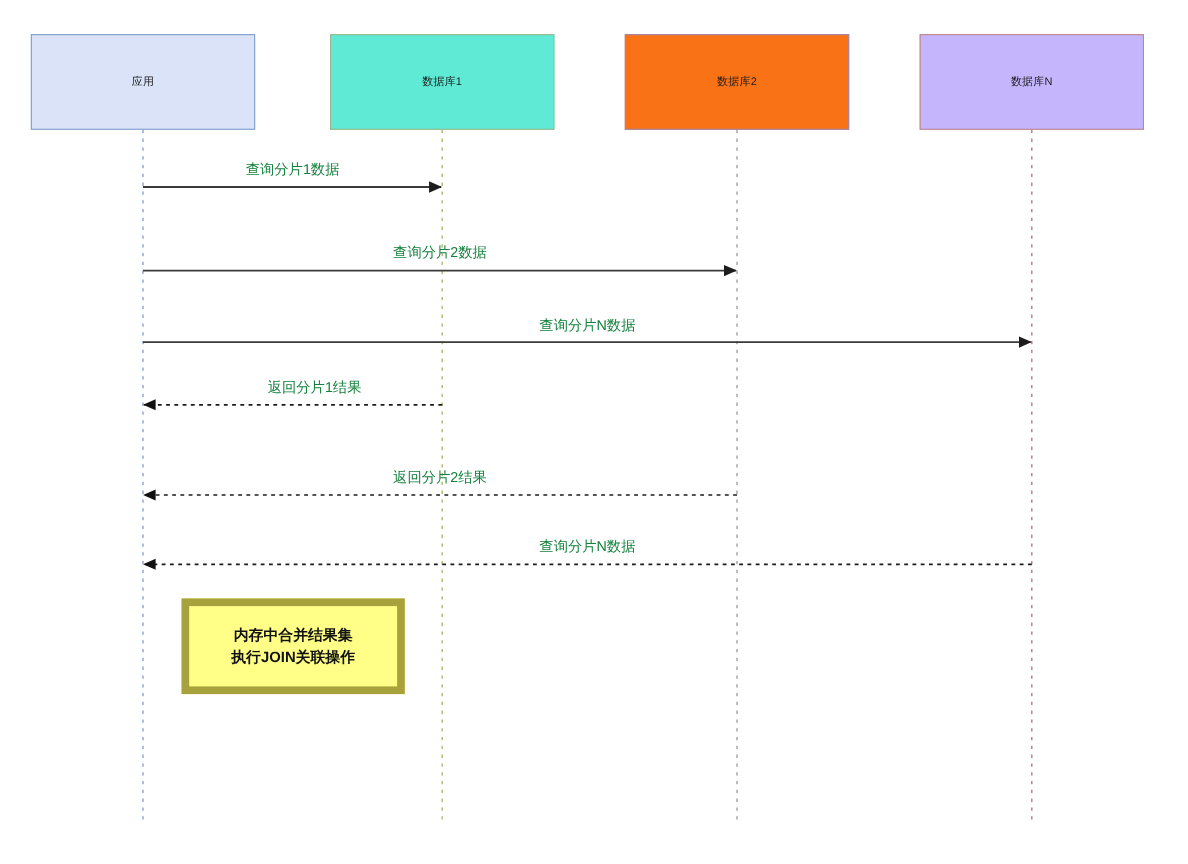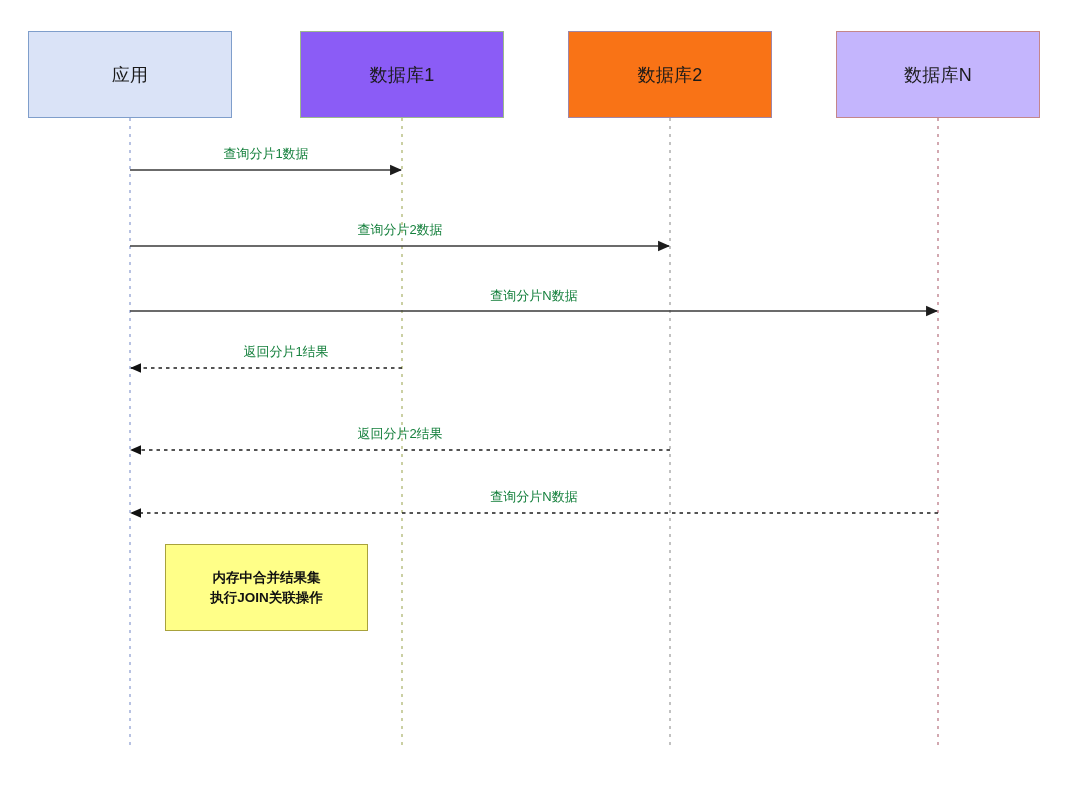--- a/index.html
+++ b/index.html
@@ -42,7 +42,7 @@
     justify-content: center;
   }
   .participant .plabel {
-    font-size: 18px;
+    font-size: 10px;
     color: #1a1a1a;
     line-height: 1;
     letter-spacing: 0.2px;

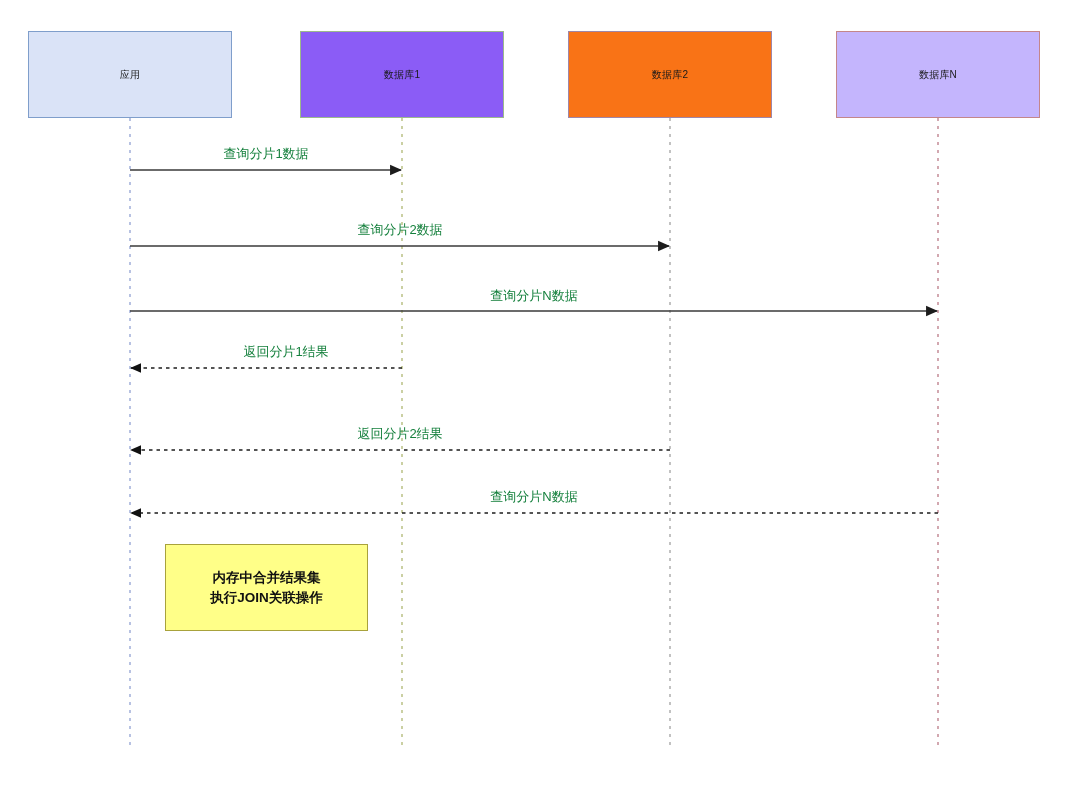--- a/index.html
+++ b/index.html
@@ -111,7 +111,7 @@
       <div class="participant" style="left: 28px; top: 31px; width: 204px; height: 87px; background: rgb(218, 227, 247); border-color: rgb(127, 158, 203);">
         <span class="plabel">应用</span>
       </div>
-      <div class="participant" style="left: 300px; top: 31px; width: 204px; height: 87px; background: #8b5cf6; border-color: rgb(156, 185, 140);">
+      <div class="participant" style="left: 300px; top: 31px; width: 204px; height: 87px; background: #5eead4; border-color: rgb(156, 185, 140);">
         <span class="plabel">数据库1</span>
       </div>
       <div class="participant" style="left: 568px; top: 31px; width: 204px; height: 87px; background: #f97316; border-color: rgb(159, 134, 168);">

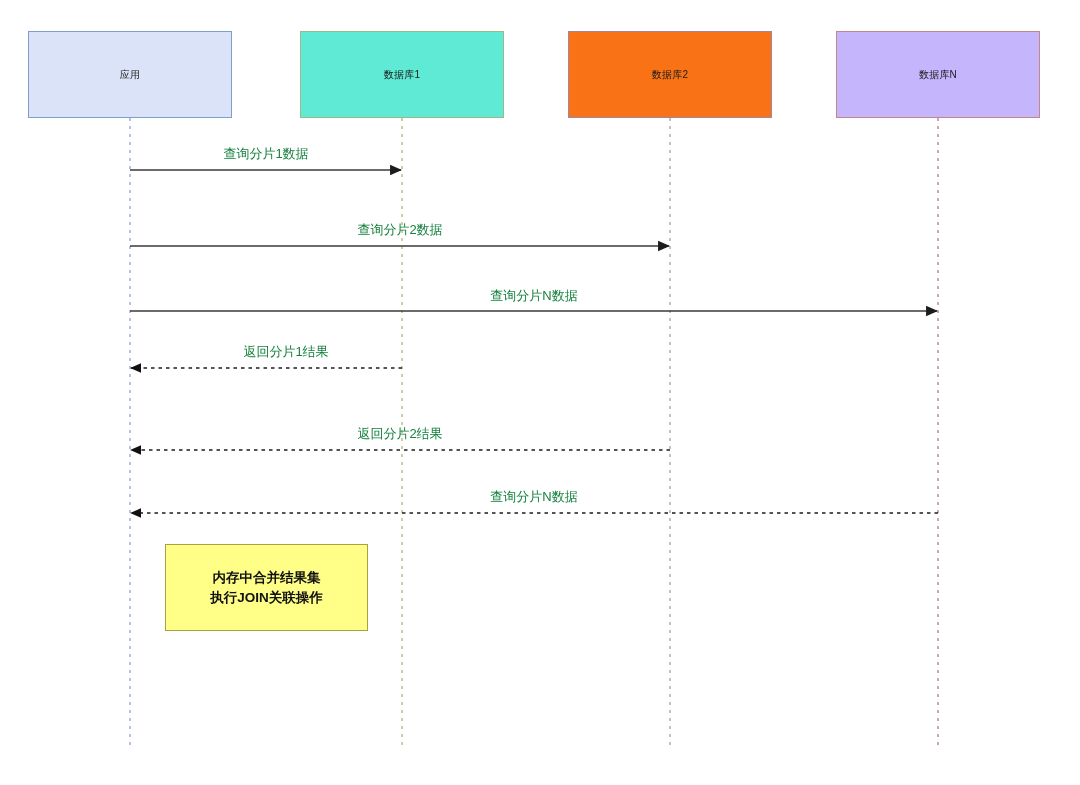--- a/index.html
+++ b/index.html
@@ -63,7 +63,7 @@
   .note {
     position: absolute;
     box-sizing: border-box;
-    border: 1px solid #4d7c0f;
+    border: 7px solid #4d7c0f;
     background: #ffff88;
     display: flex;
     flex-direction: column;

